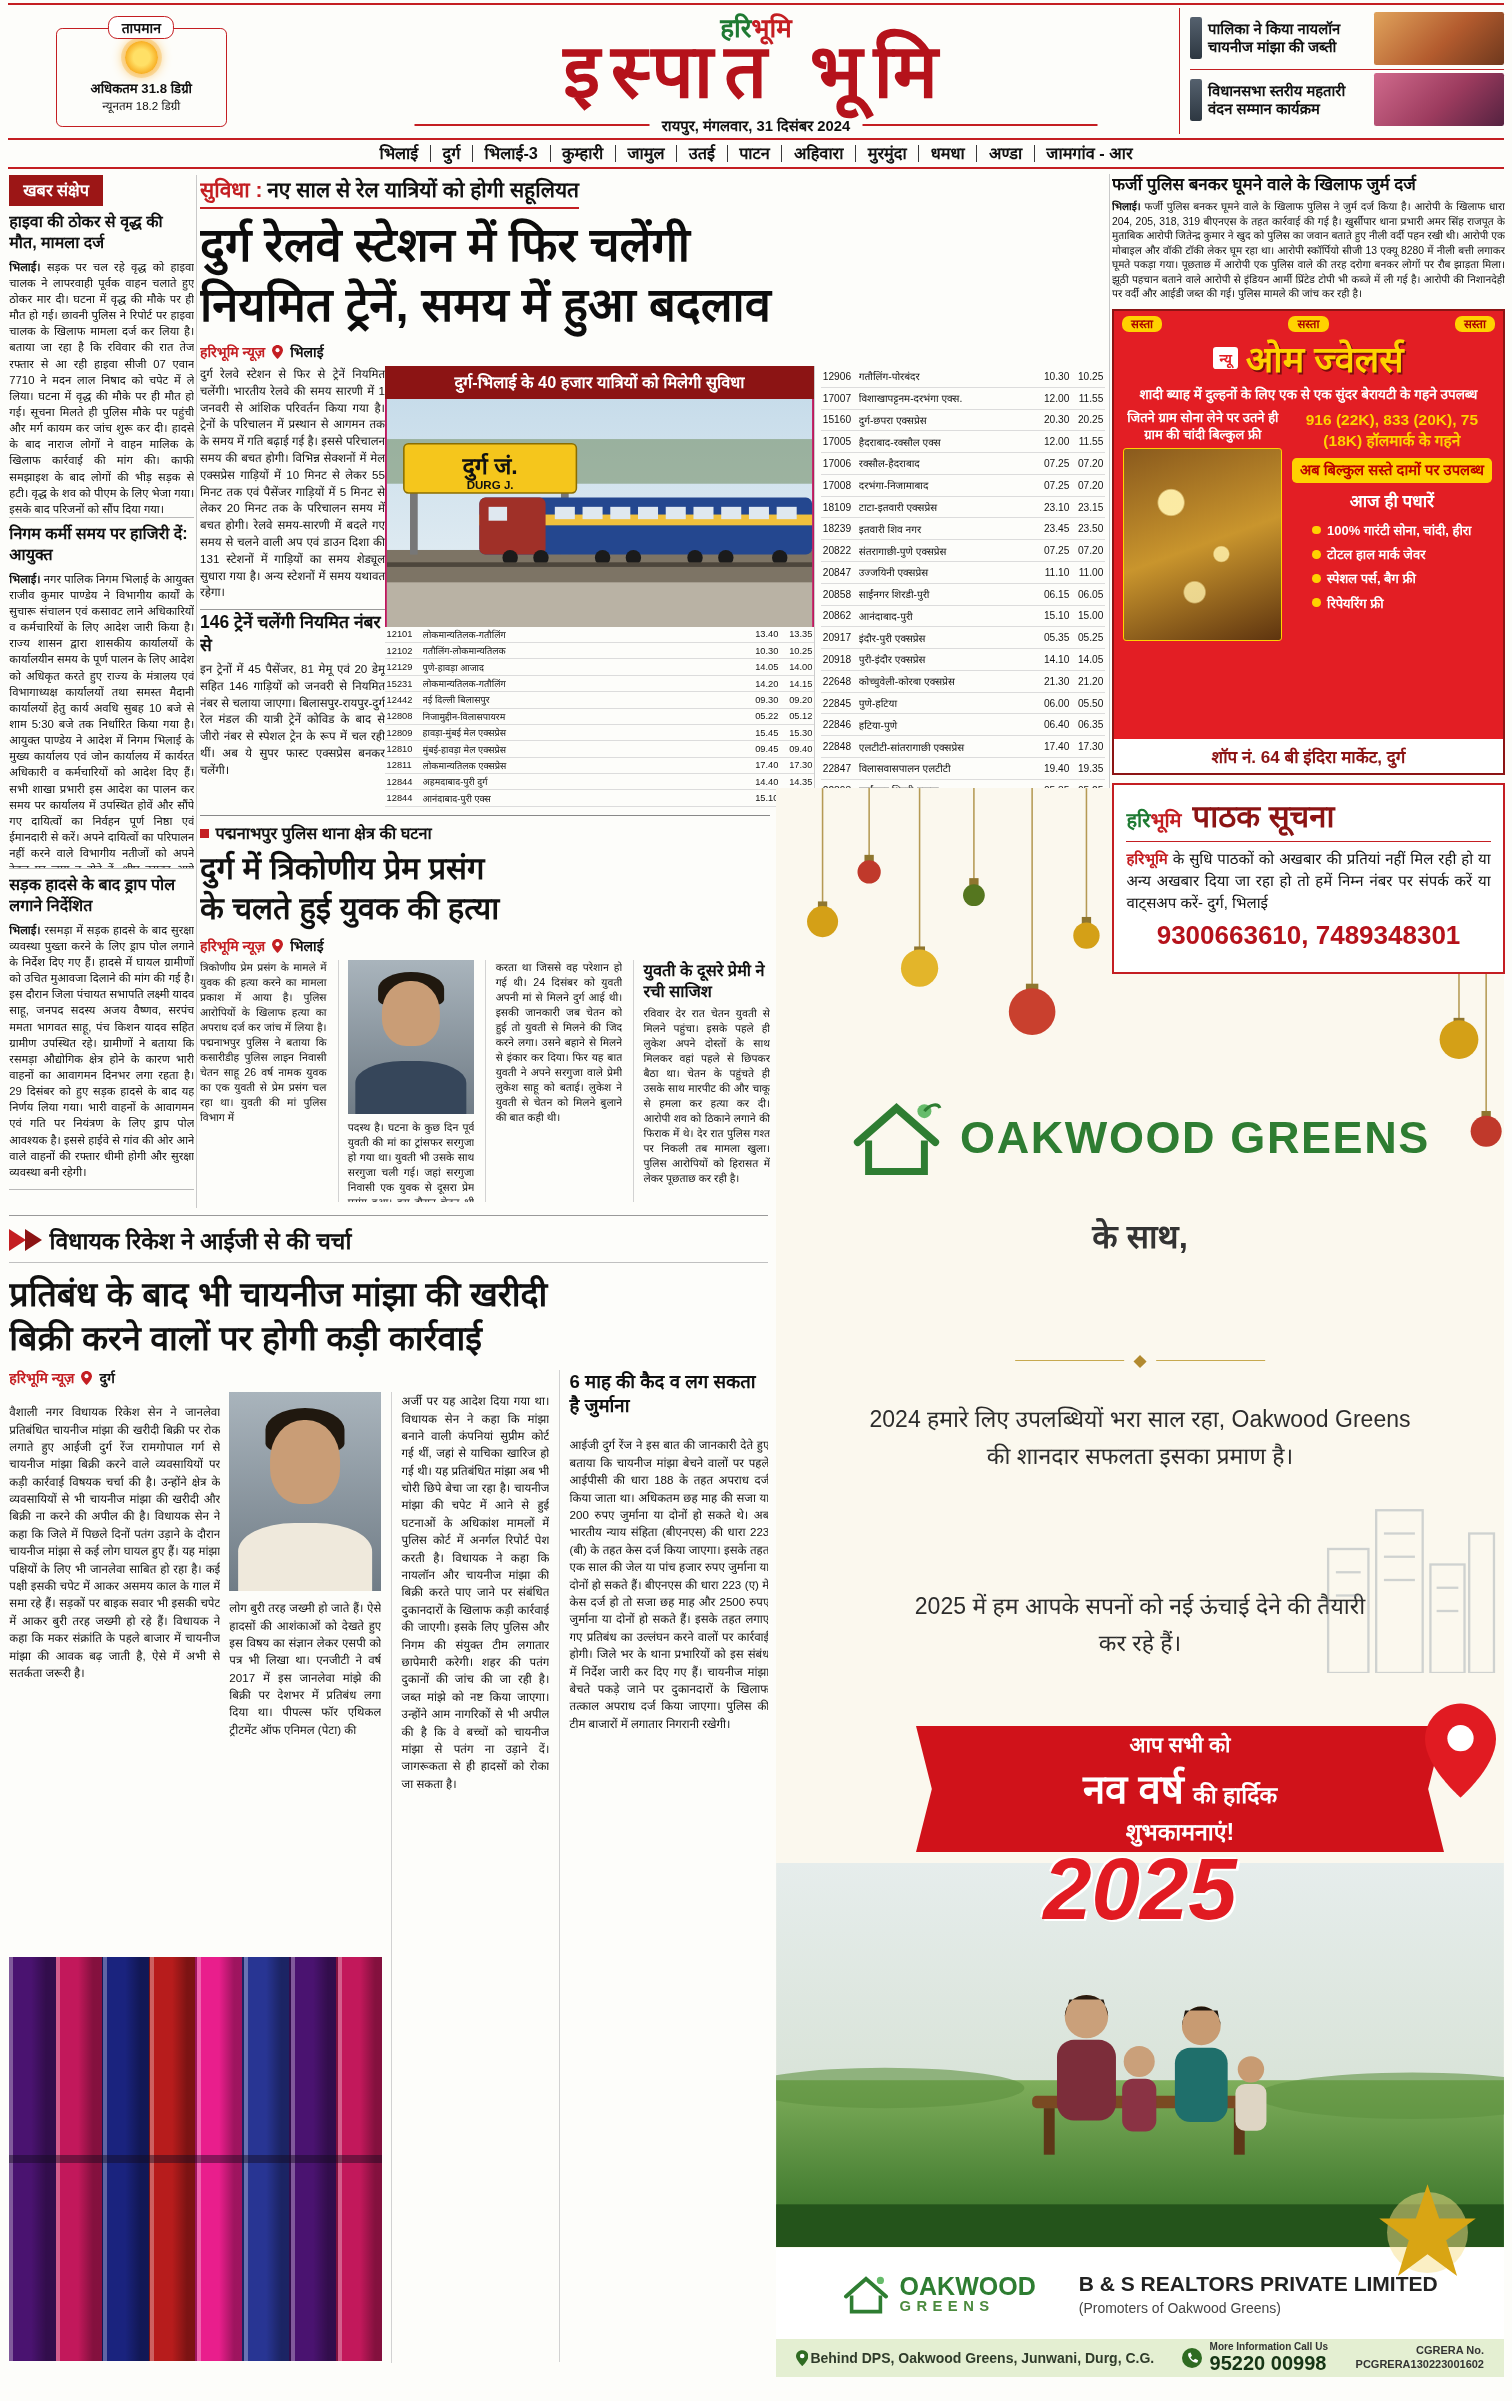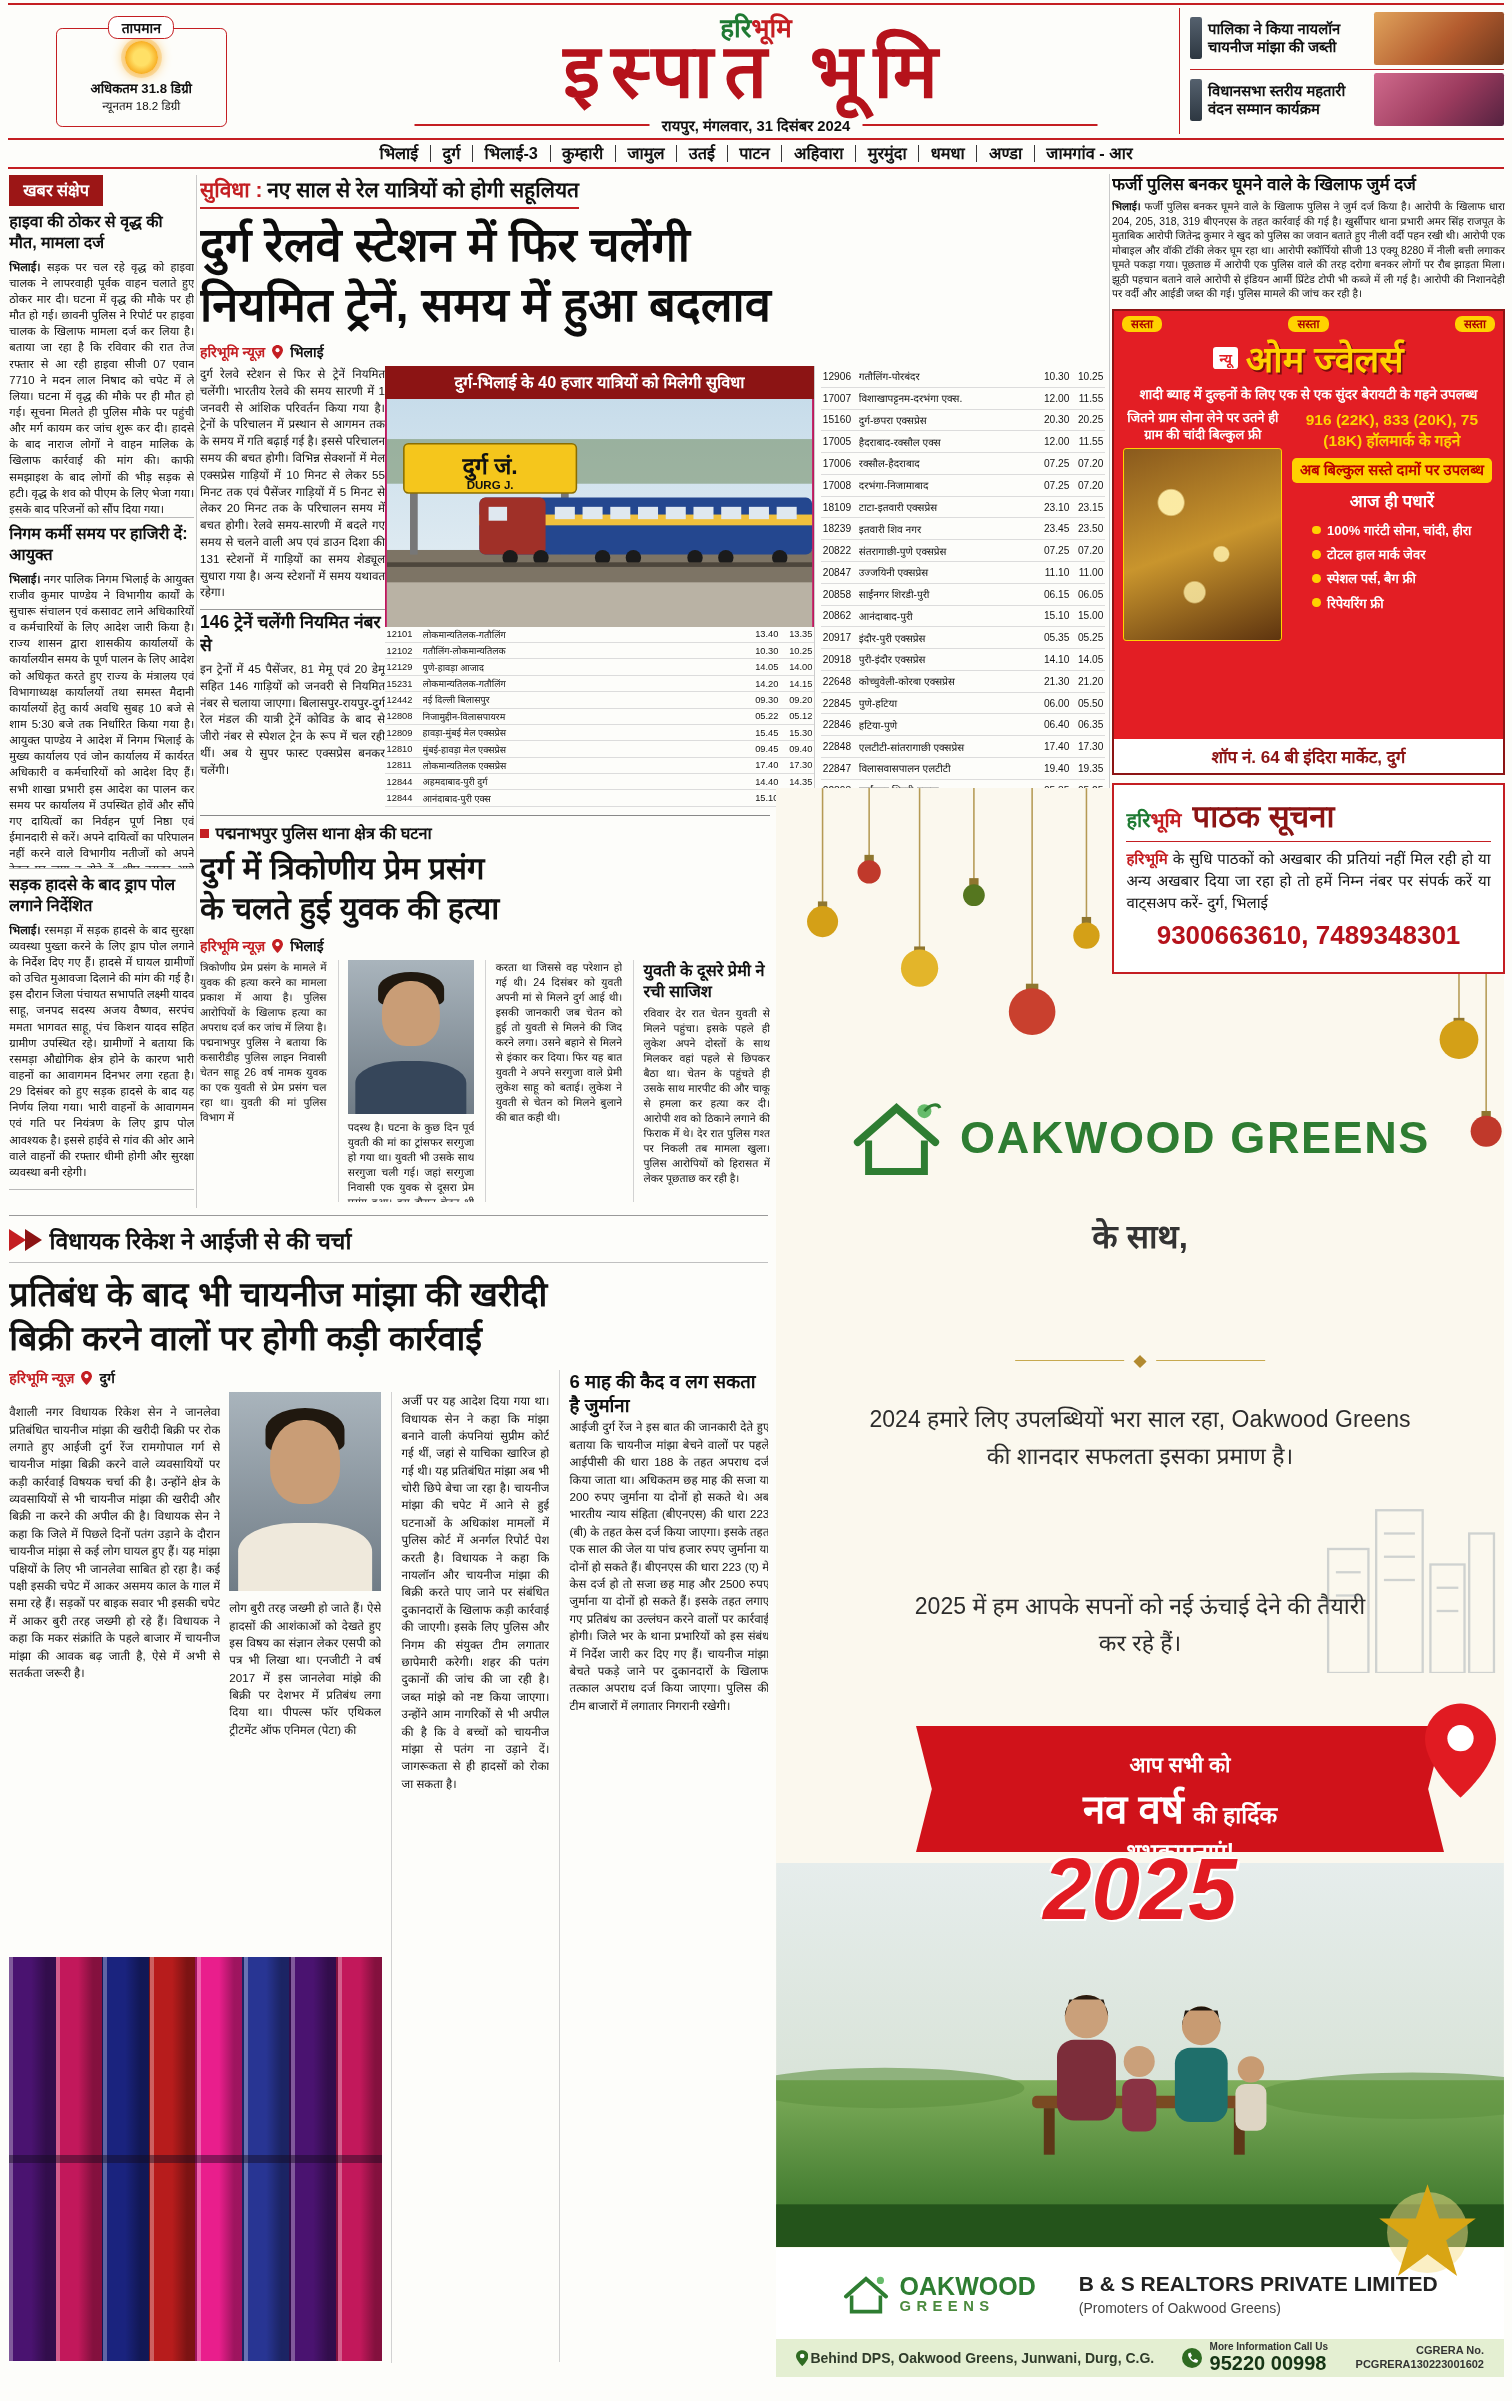--- a/index.html
+++ b/index.html
@@ -126,7 +126,7 @@
   .mla-c2{left:220px;top:207px;width:152px;height:351px}
   .mla-c3{left:382px;top:0;width:158px;height:971px;border-left:0.8px solid #d2d2d2;padding-left:9.3px}
   .mla-sub{left:550px;top:-22px;width:210px;height:992px;border-left:0.8px solid #d2d2d2;padding-left:9.3px}
-  .mla-sub h4{font-size:18.6px;font-weight:800;line-height:1.3;margin-bottom:0}
+  .mla-sub h4{font-size:18.6px;font-weight:800;line-height:1.3;margin-bottom:18px}
   .spools{position:absolute;left:0;top:565px;width:373px;height:404px;background:repeating-linear-gradient(90deg,rgba(255,255,255,.3) 0 3.9px,rgba(255,255,255,0) 3.9px 22px,rgba(0,0,0,.32) 37px 47px),repeating-linear-gradient(90deg,#4a1370 0 47px,#c2185b 47px 93px,#1a237e 93px 140px,#b71c1c 140px 186px,#e91e8c 186px 233px,#283593 233px 280px)}
   .spools-mid{position:absolute;left:0;right:0;top:49%;height:7.8px;background:rgba(20,10,30,.45)}
   

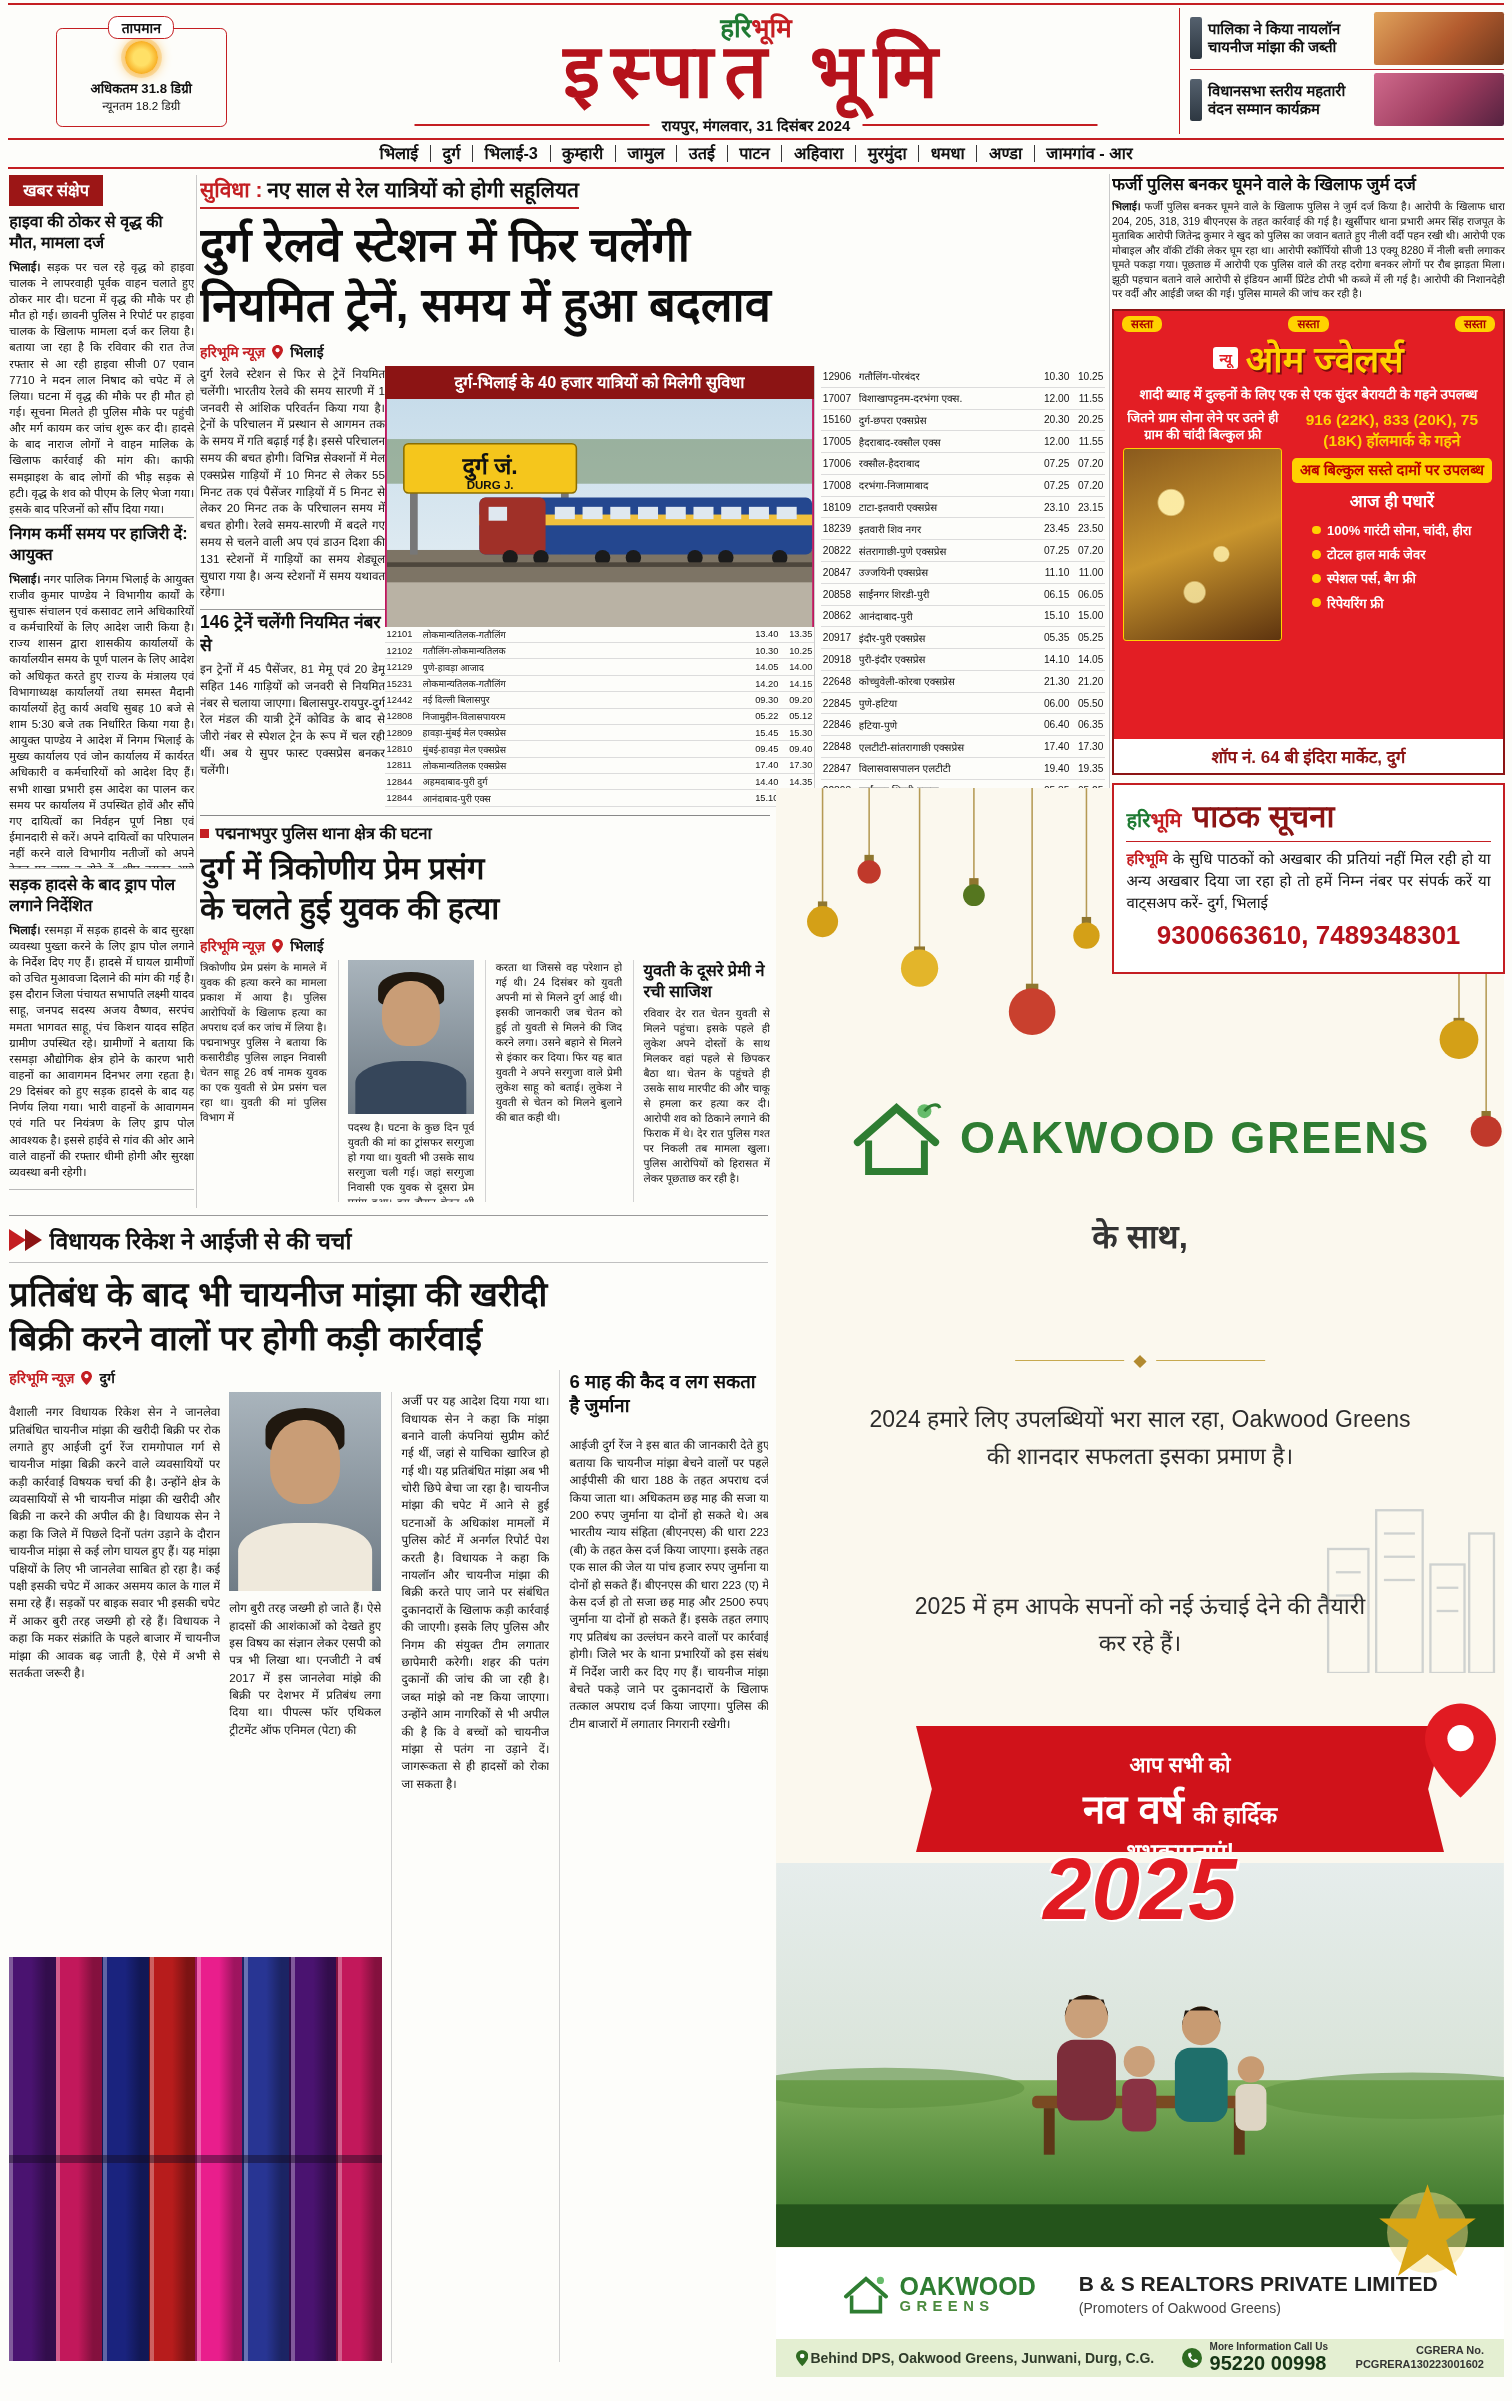--- a/index.html
+++ b/index.html
@@ -142,7 +142,7 @@
   .ow-p1{top:613px}
   .ow-p2{top:800px;width:481px}
   .ow-skyline{position:absolute;right:4.7px;top:699px;opacity:.45}
-  .ow-banner{position:absolute;left:140px;top:938px;width:528px;height:126px;background:#d0121a;color:#fff;text-align:center;clip-path:polygon(0 0,100% 0,97% 50%,100% 100%,0 100%,3% 50%);padding-top:24px}
+  .ow-banner{position:absolute;left:140px;top:938px;width:528px;height:126px;background:#d0121a;color:#fff;text-align:center;clip-path:polygon(0 0,100% 0,97% 50%,100% 100%,0 100%,3% 50%);padding-top:4px}
   .ow-b1{font-size:21px;font-weight:bold}
   .ow-b2{font-size:23px;font-weight:bold;margin-top:1.6px}
   .ow-b2 .big{font-size:40px;font-weight:800;margin-right:9.3px}

